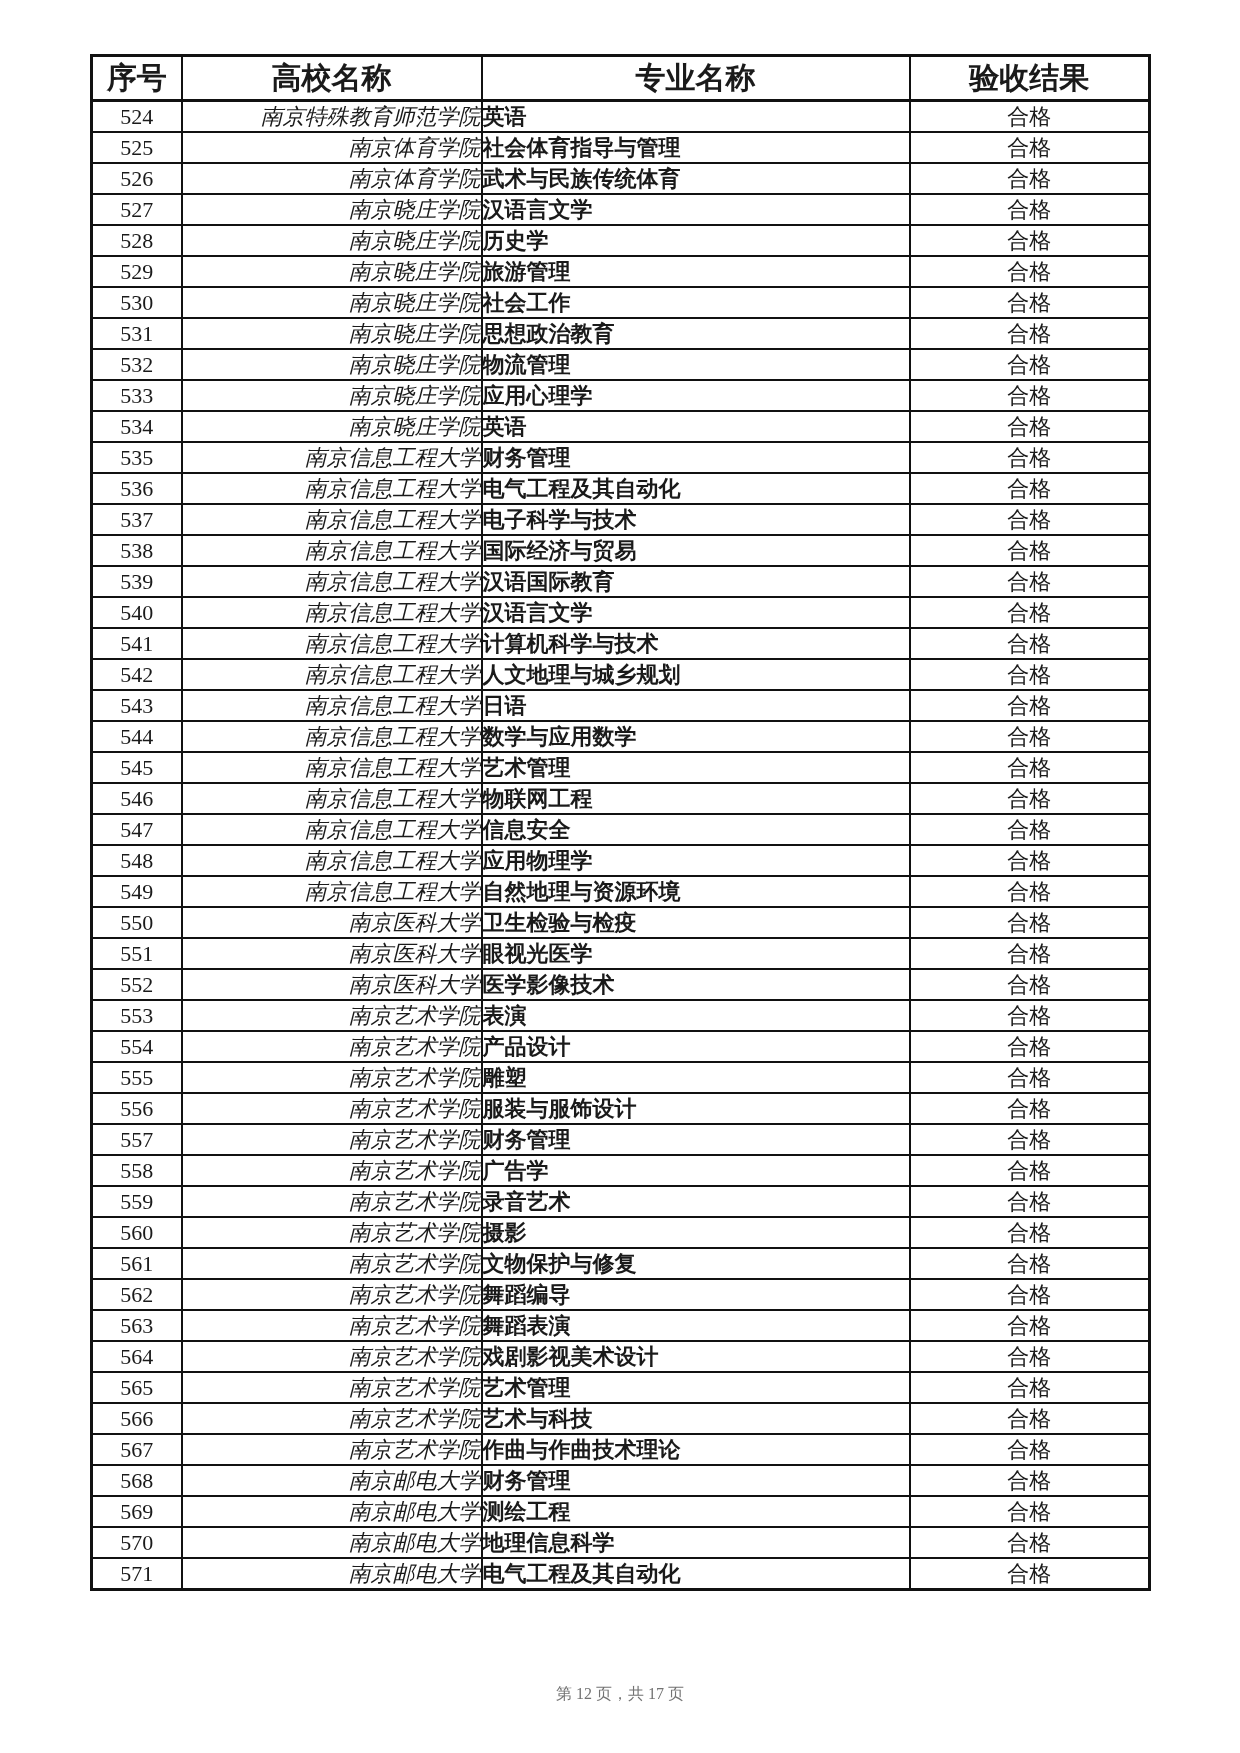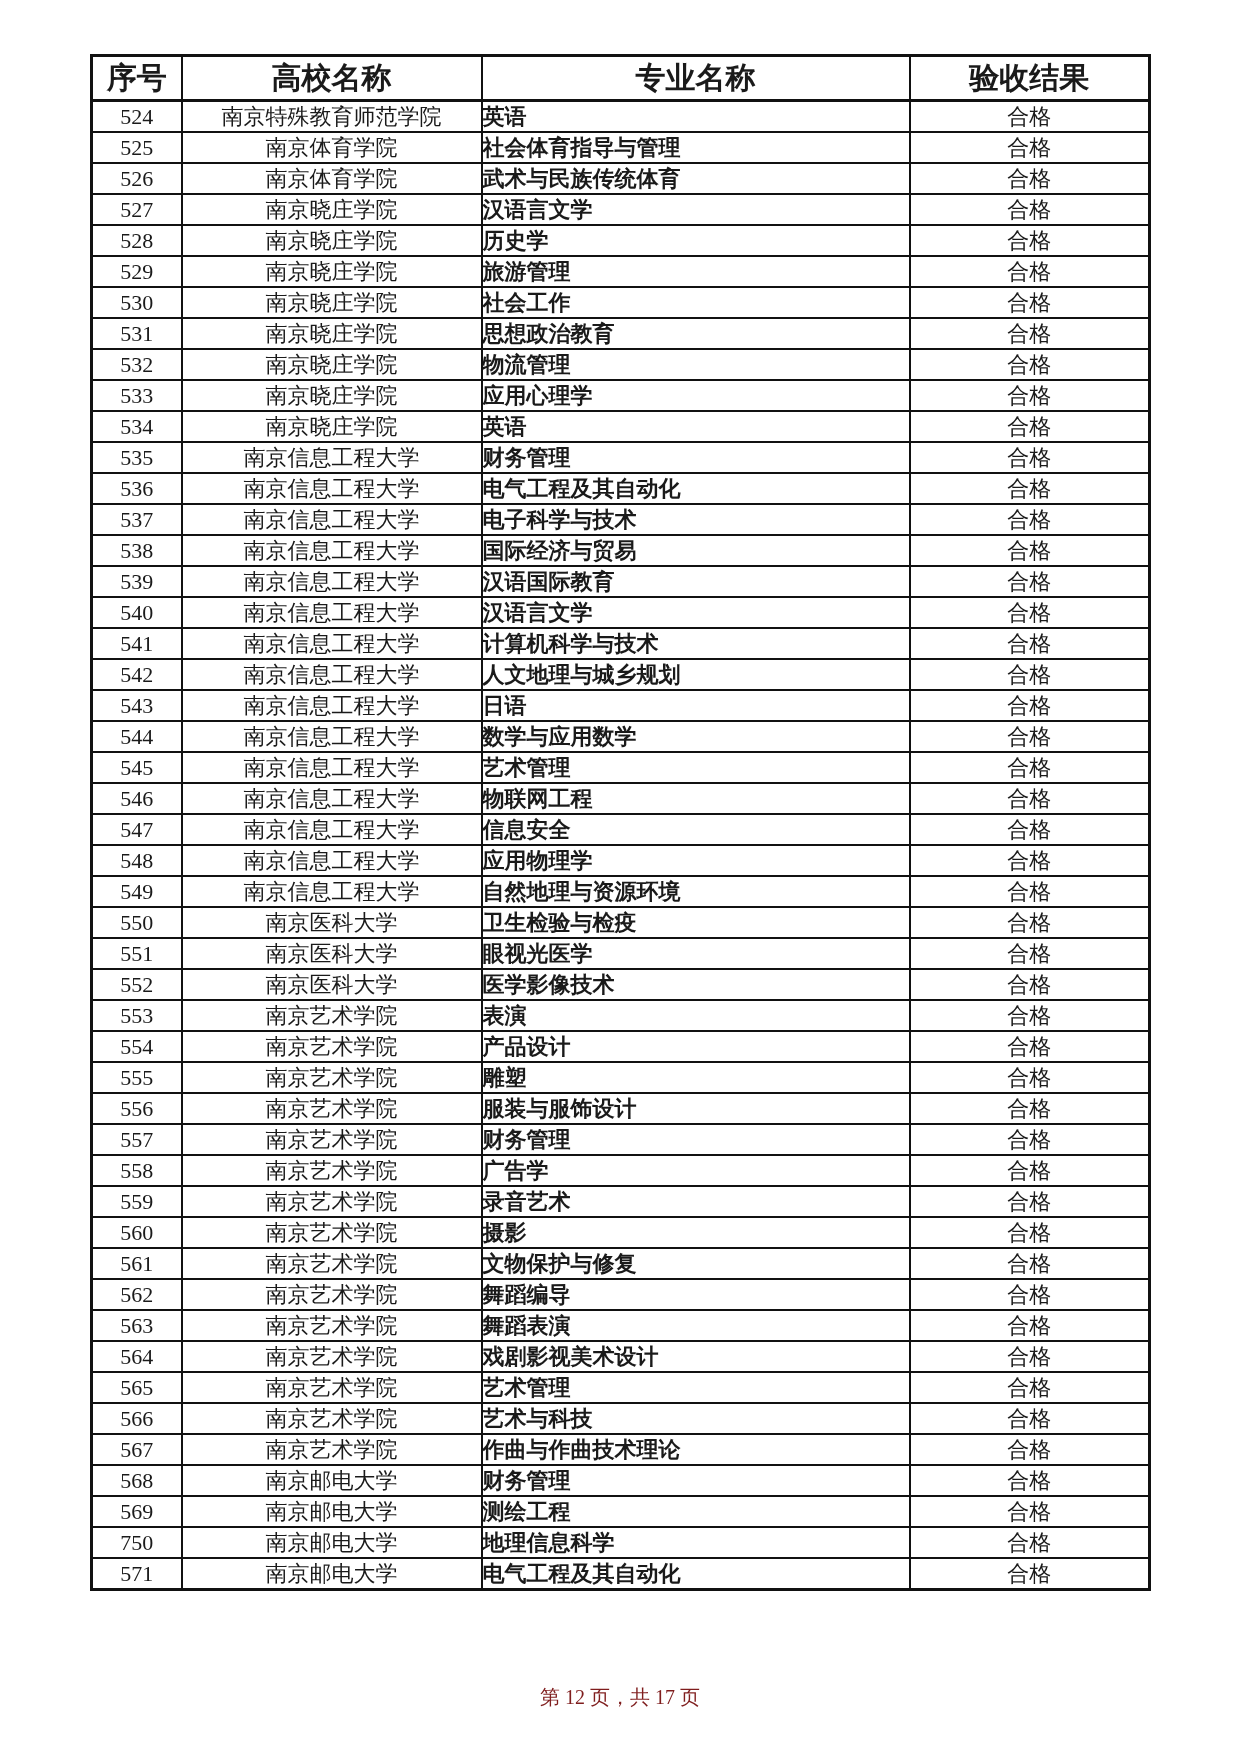--- a/index.html
+++ b/index.html
@@ -46,7 +46,7 @@
     line-height: 29px;
   }
   td.no     { text-align: center; }
-  td.university { text-align: center; padding-left: 7px; }
+  td.university { text-align: right; padding-left: 7px; font-style: italic; }
   td.major  { text-align: left; padding-left: 7px; font-weight: bold; }
   td.result { text-align: center; }
   .footer {

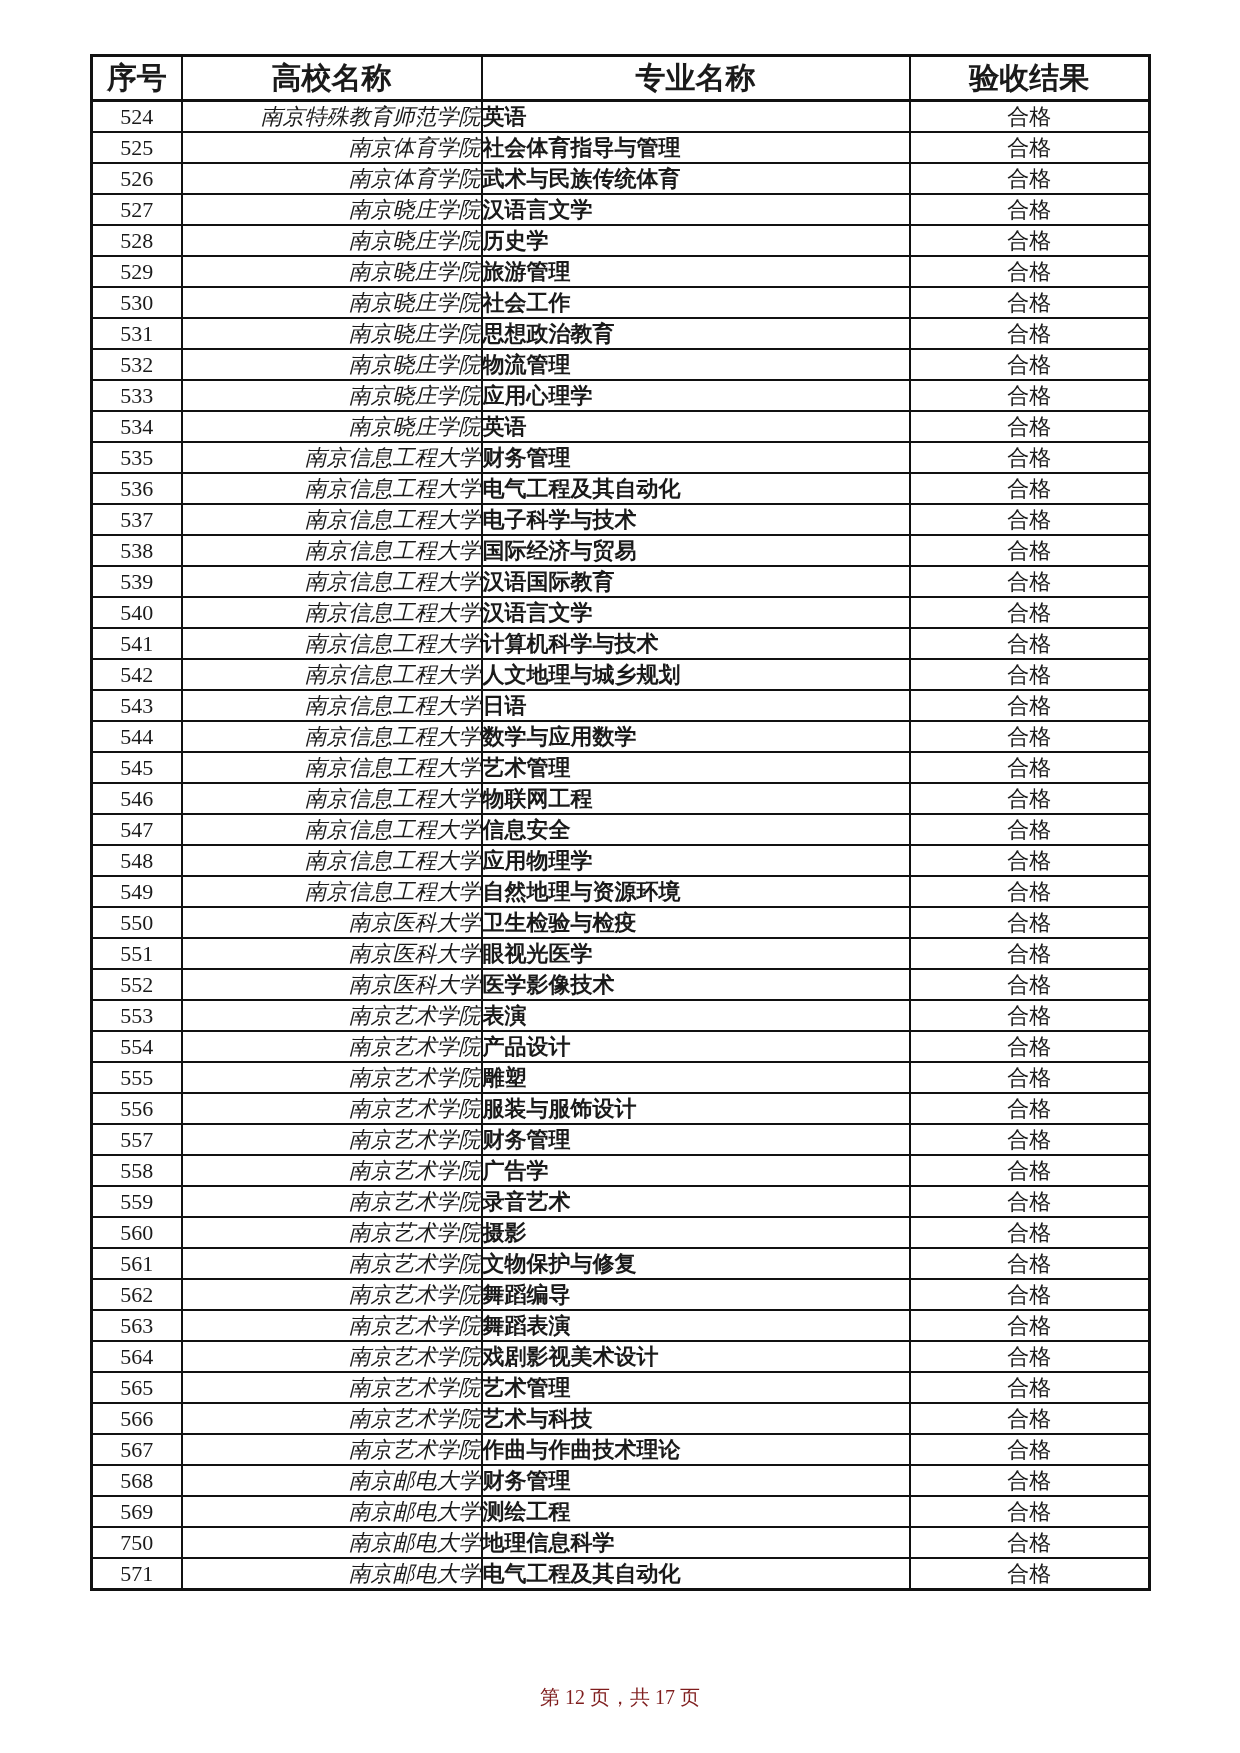--- a/index.html
+++ b/index.html
@@ -357,7 +357,7 @@
           <td class="result">合格</td>
         </tr>
         <tr>
-          <td class="no">750</td>
+          <td class="no">570</td>
           <td class="university">南京邮电大学</td>
           <td class="major">地理信息科学</td>
           <td class="result">合格</td>

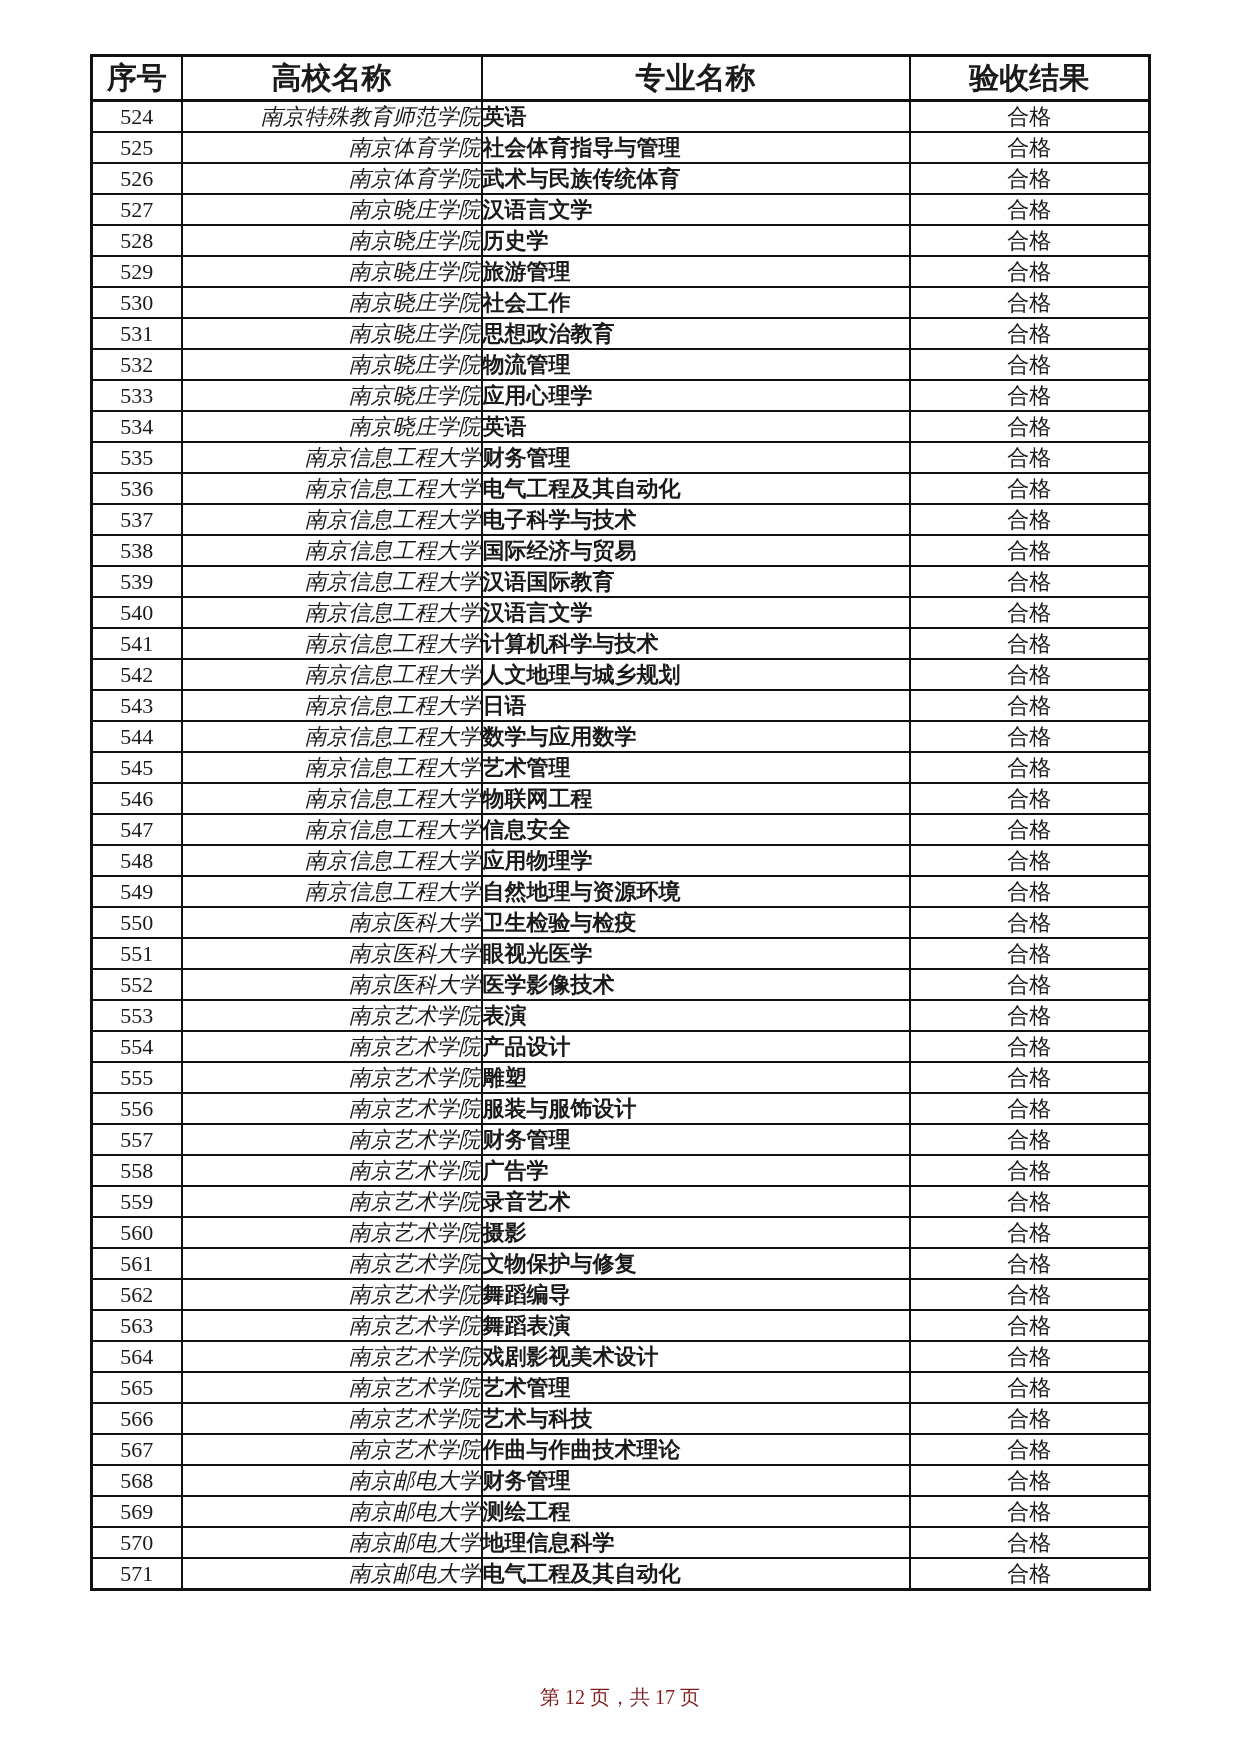--- a/index.html
+++ b/index.html
@@ -55,8 +55,8 @@
     left: 0;
     width: 100%;
     text-align: center;
-    font-size: 20px;
-    color: #7f1d1d;
+    font-size: 16px;
+    color: #737373;
   }
 </style>
 </head>

